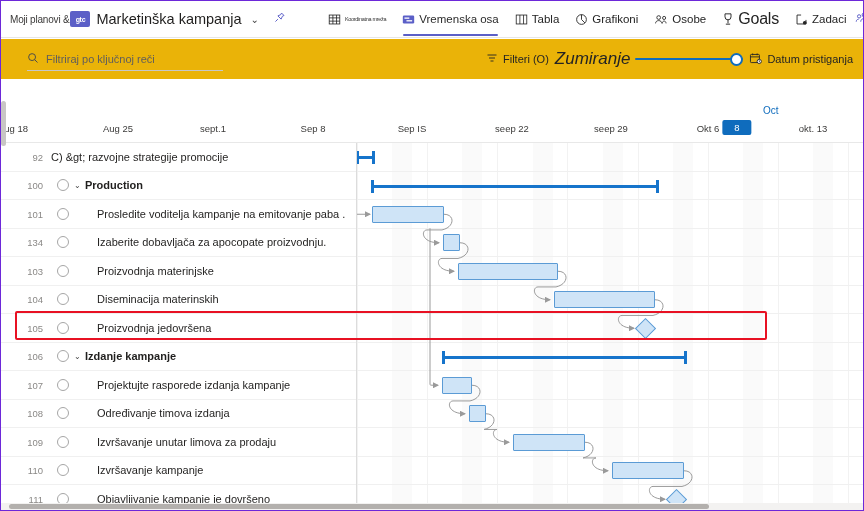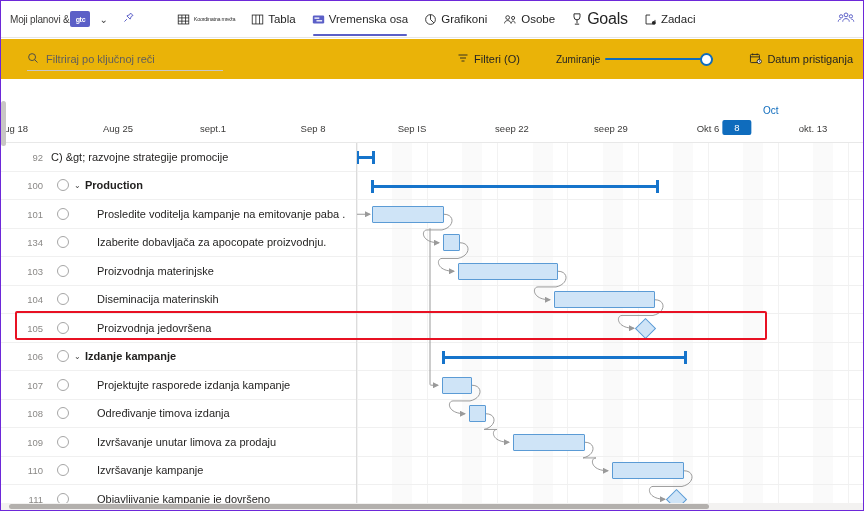--- a/index.html
+++ b/index.html
@@ -228,6 +228,7 @@
     <span class="plan-badge">
       <span>gtc</span>
     </span>
+    <span class="plan-title">Marketinška kampanja</span>
     <span class="chev">⌄</span>
     <span class="pin-ico">
       <svg width="13" height="13" viewBox="0 0 16 16" fill="none" stroke="#5b5fc7" stroke-width="1.2">

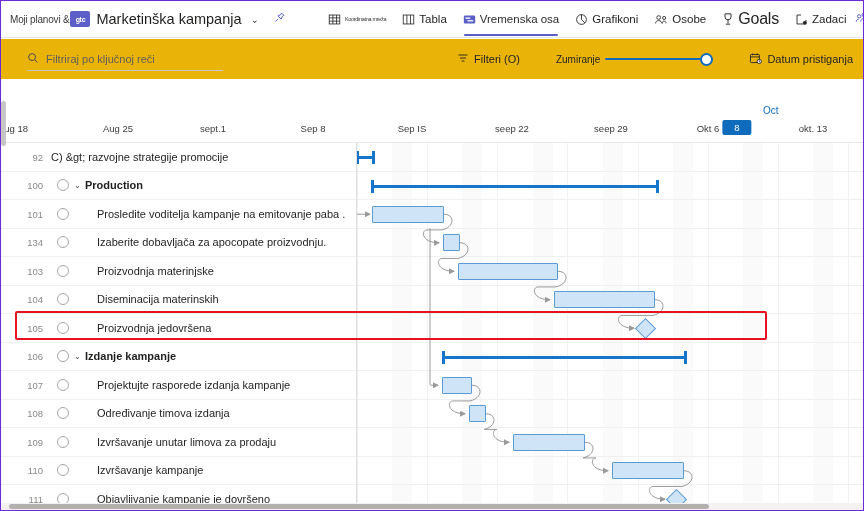--- a/index.html
+++ b/index.html
@@ -247,15 +247,6 @@
         </span>
         <span class="lbl-small">Koordinatna mreža</span>
       </div>
-      <div class="tab">
-        <span class="ico">
-          <svg width="13" height="13" viewBox="0 0 16 16" fill="none" stroke="#242424" stroke-width="1">
-            <rect x="1.5" y="2.5" width="13" height="11"></rect>
-              <path d="M6 2.5v11M10.5 2.5v11"></path>
-          </svg>
-        </span>
-        <span>Tabla</span>
-      </div>
       <div class="tab sel">
         <span class="ico">
           <svg width="13" height="13" viewBox="0 0 16 16">
@@ -265,6 +256,15 @@
           </svg>
         </span>
         <span>Vremenska osa</span>
+      </div>
+      <div class="tab">
+        <span class="ico">
+          <svg width="13" height="13" viewBox="0 0 16 16" fill="none" stroke="#242424" stroke-width="1">
+            <rect x="1.5" y="2.5" width="13" height="11"></rect>
+              <path d="M6 2.5v11M10.5 2.5v11"></path>
+          </svg>
+        </span>
+        <span>Tabla</span>
       </div>
       <div class="tab">
         <span class="ico">

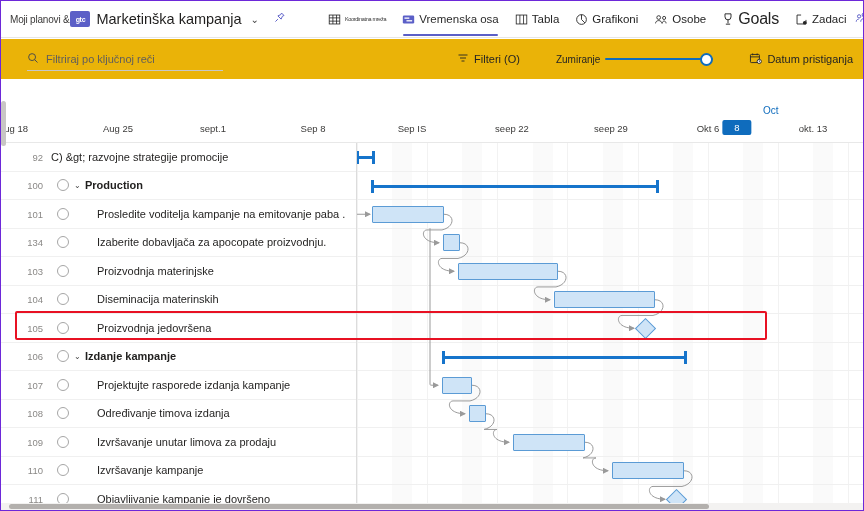--- a/index.html
+++ b/index.html
@@ -86,7 +86,7 @@
   .searchbox input::placeholder { color: #605e5c; }
   .fb-right {
     margin-left: auto; display: flex; align-items: center;
-    gap: 36px; padding-right: 12px;
+    gap: 6px; padding-right: 12px;
   }
   .fb-item {
     display: flex; align-items: center; gap: 5px;

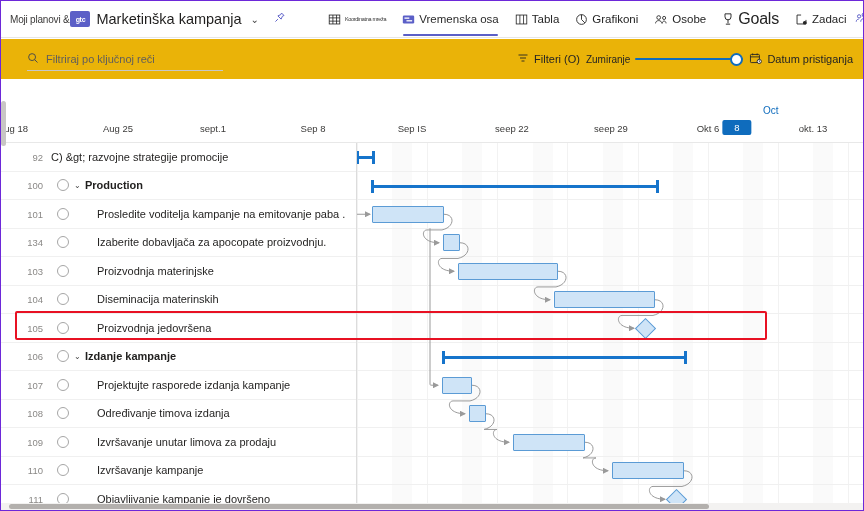--- a/index.html
+++ b/index.html
@@ -93,7 +93,7 @@
     font-size: 11px; color: #242424; cursor: pointer; white-space: nowrap;
   }
   .zoomwrap { display: flex; align-items: center; gap: 5px; }
-  .zoom-label { font-size: 10px; color: #242424; }
+  .zoom-label { font-size: 17px; color: #242424; font-style: italic; }
   .slider {
     position: relative; width: 108px; height: 14px; display: flex; align-items: center;
     cursor: pointer;

